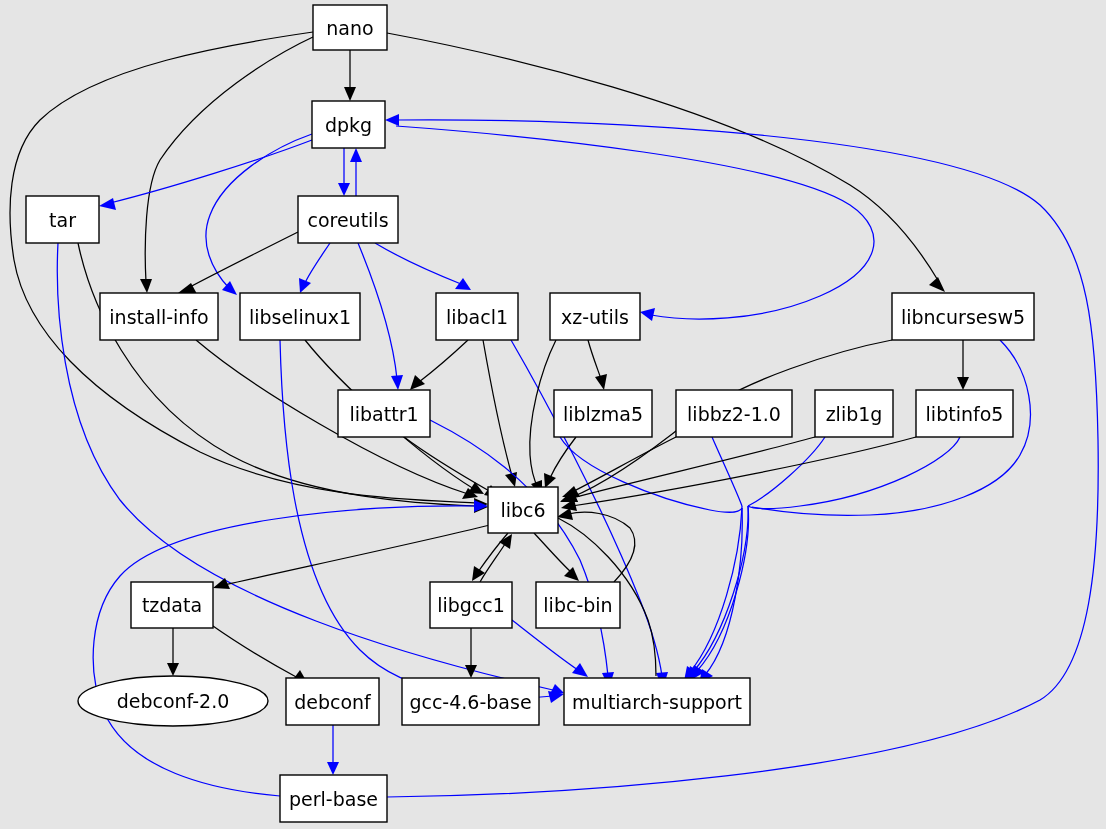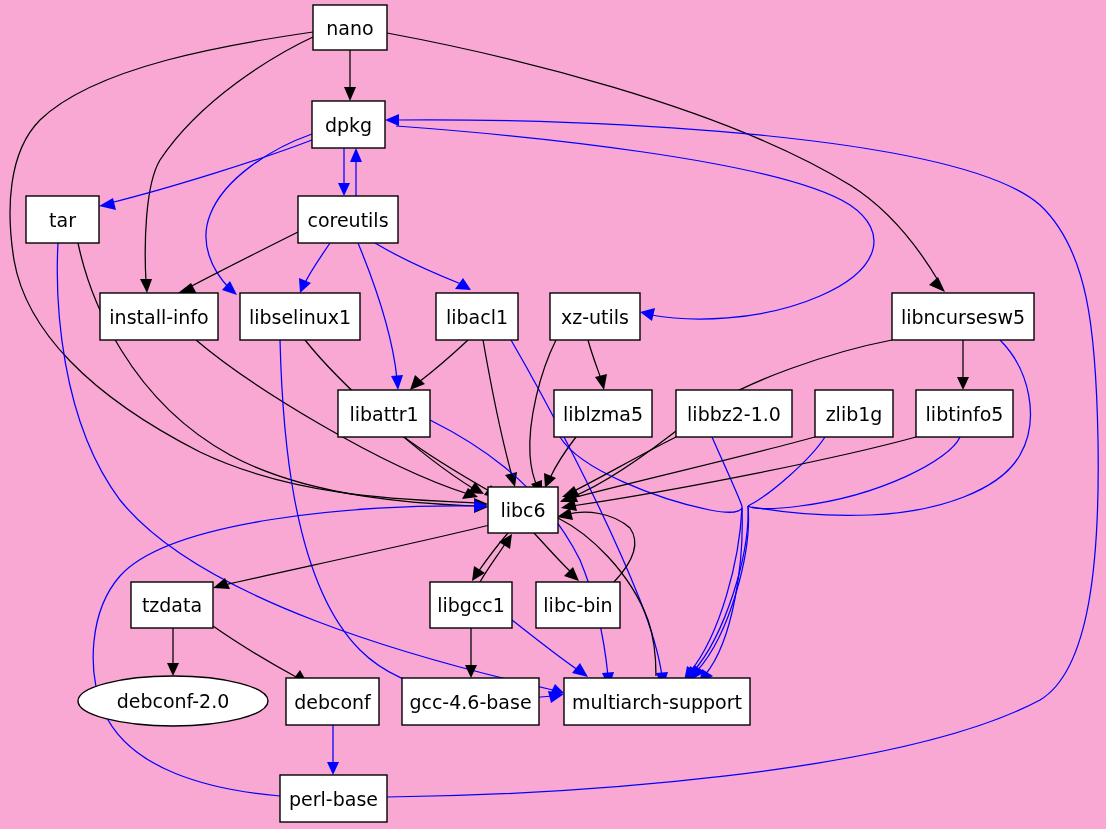--- a/index.html
+++ b/index.html
@@ -12,7 +12,7 @@
     position: relative;
     width: 1106px;
     height: 829px;
-    background: #f9a8d4;
+    background: #e5e5e5;
     font-family: "DejaVu Sans", "Liberation Sans", sans-serif;
     overflow: hidden;
   }

